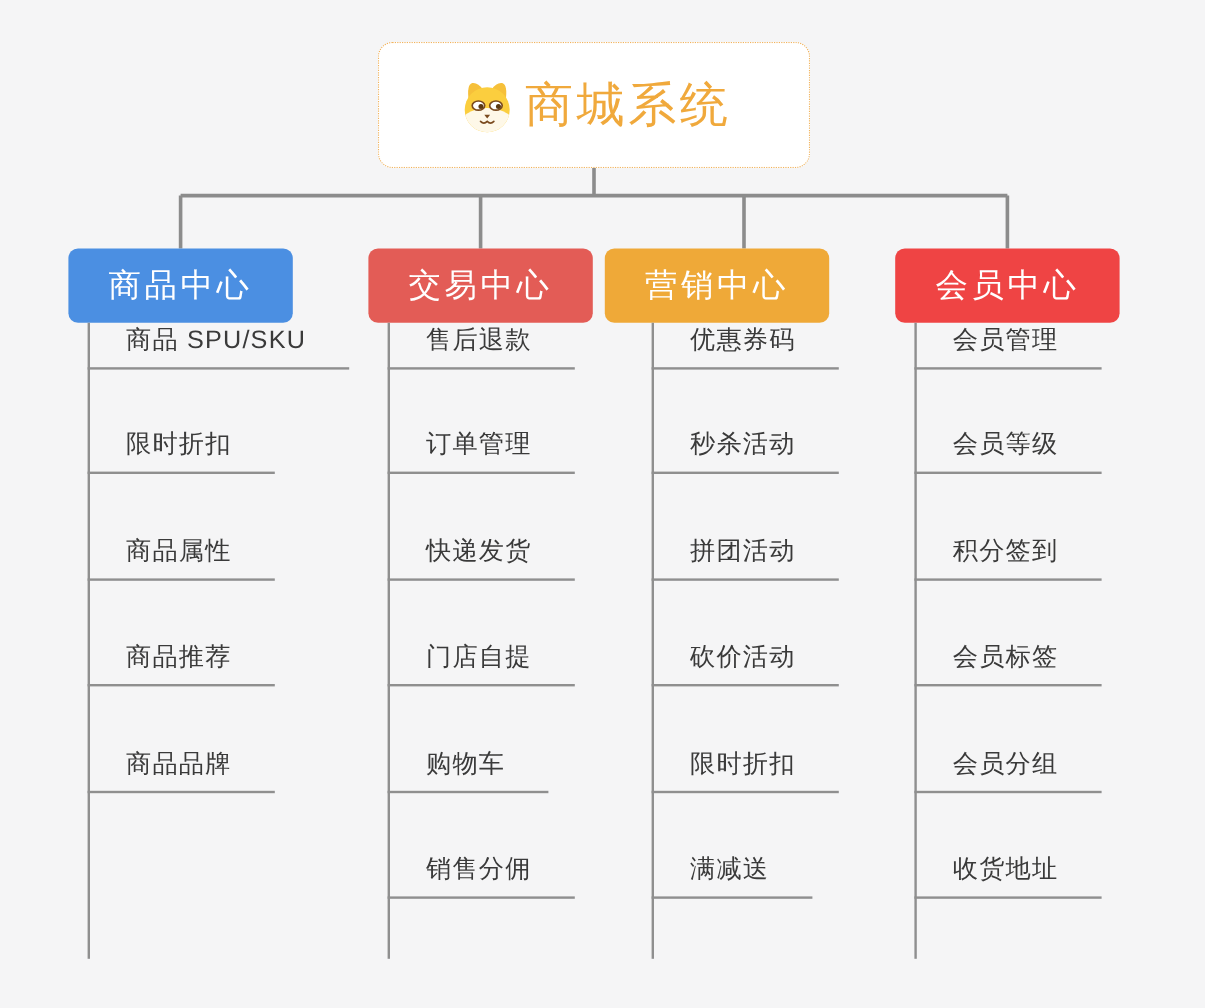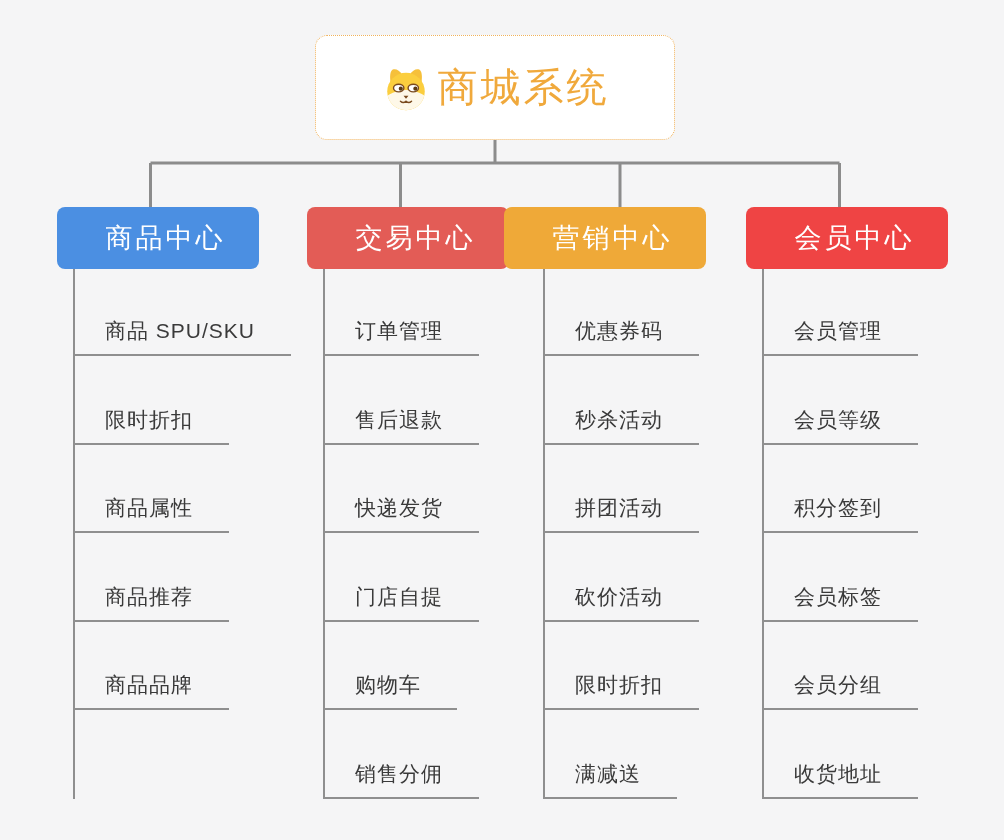--- a/index.html
+++ b/index.html
@@ -48,7 +48,6 @@
     display: flex;
     align-items: center;
     justify-content: center;
-    padding-left: 15px;
   }
   .branch-label {
     color: #FFFFFF;

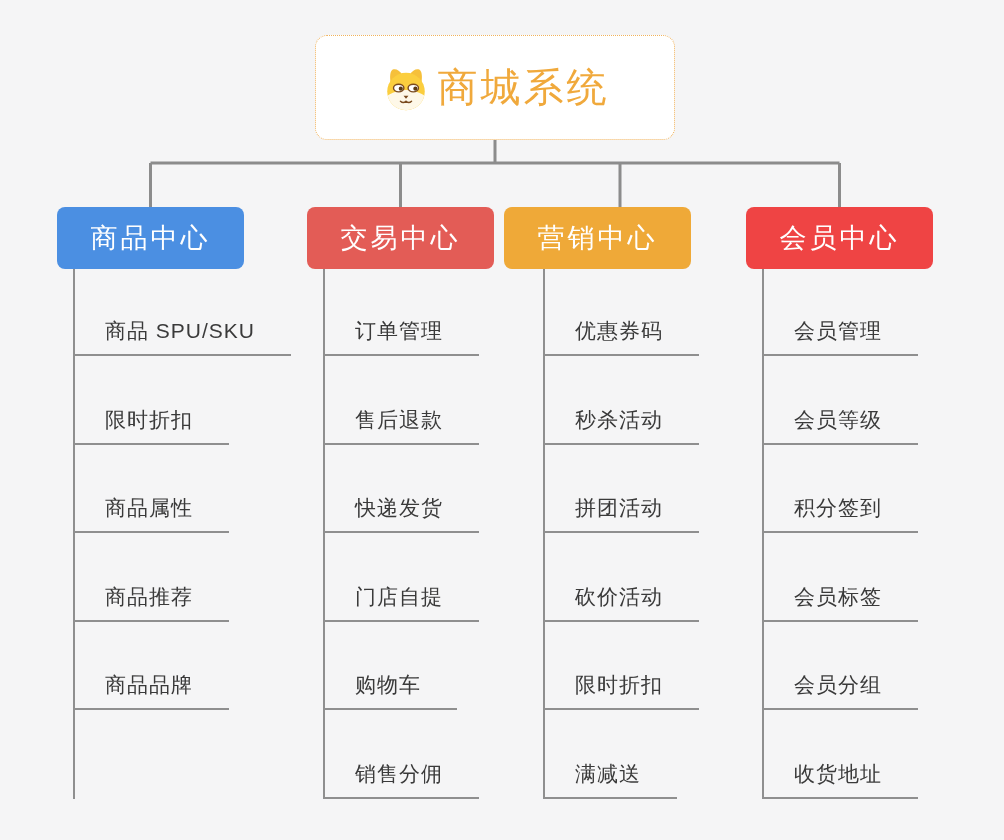--- a/index.html
+++ b/index.html
@@ -65,7 +65,7 @@
   .slot {
     height: 88.6px;
     display: flex;
-    align-items: flex-end;
+    align-items: flex-start;
   }
   .slot:first-child { height: 87px; }
   .child {

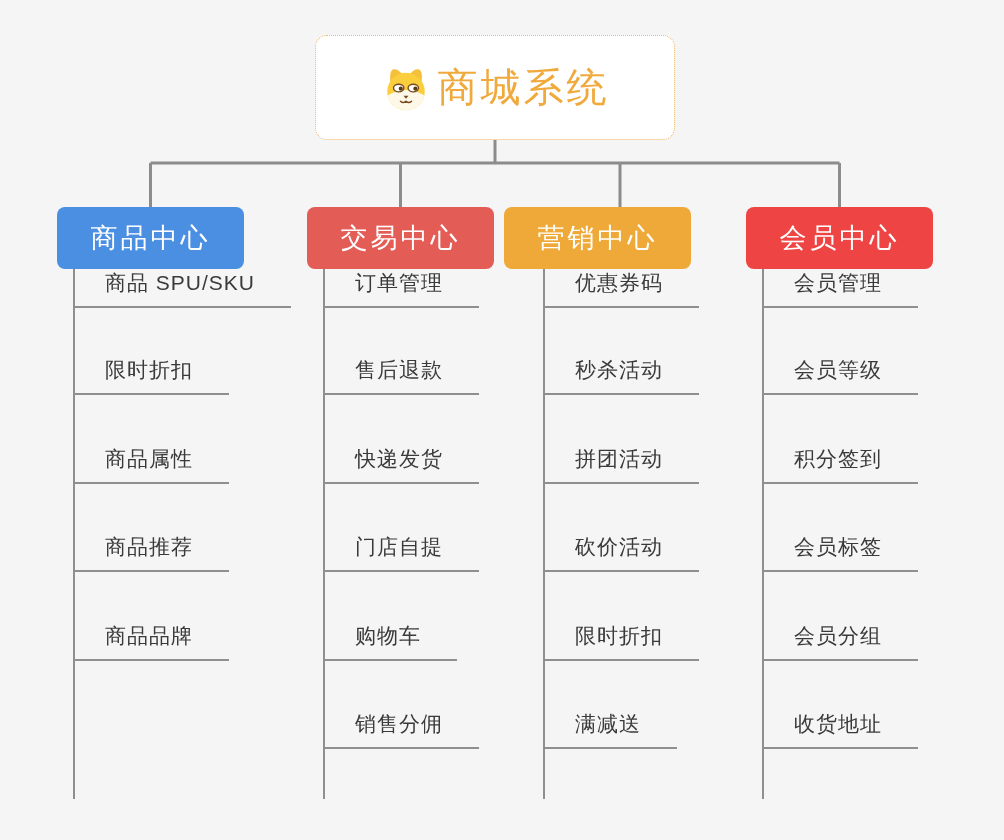--- a/index.html
+++ b/index.html
@@ -143,12 +143,12 @@
 
   <div class="col" style="left:323px">
     <div class="slot">
+        <div class="child">售后退款</div>
+      </div>
+    <div class="slot">
         <div class="child">订单管理</div>
       </div>
     <div class="slot">
-        <div class="child">售后退款</div>
-      </div>
-    <div class="slot">
         <div class="child">快递发货</div>
       </div>
     <div class="slot">

